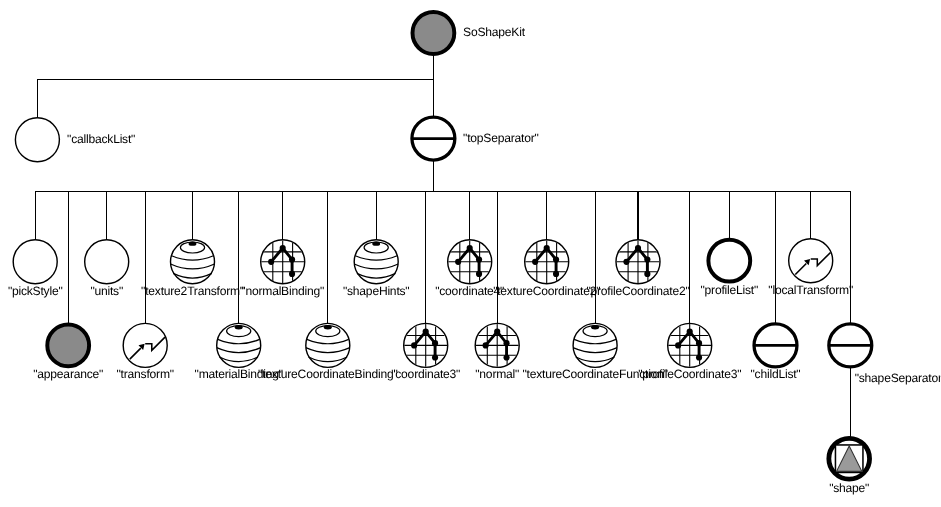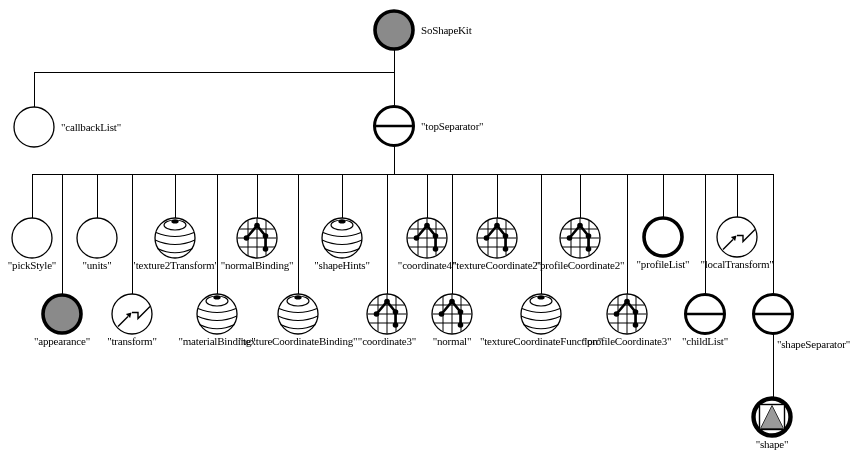--- a/index.html
+++ b/index.html
@@ -7,7 +7,7 @@
     position:relative;
     width:855px;height:461px;
     background:#ffffff;
-    font-family:Liberation Serif, serif;
+    font-family:Liberation Sans, sans-serif;
     overflow:hidden;
   }
   #edges{position:absolute;left:0;top:0;}

